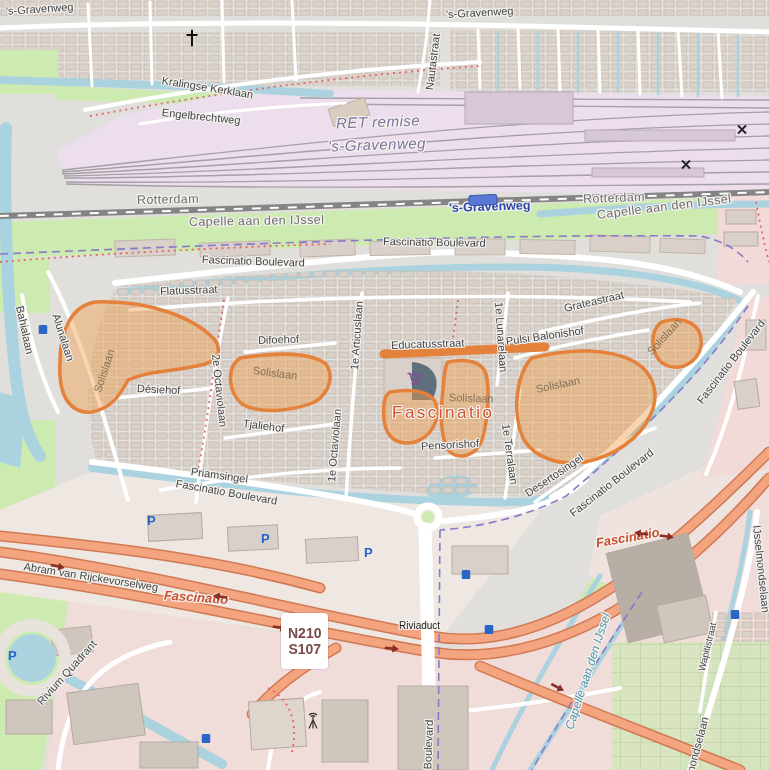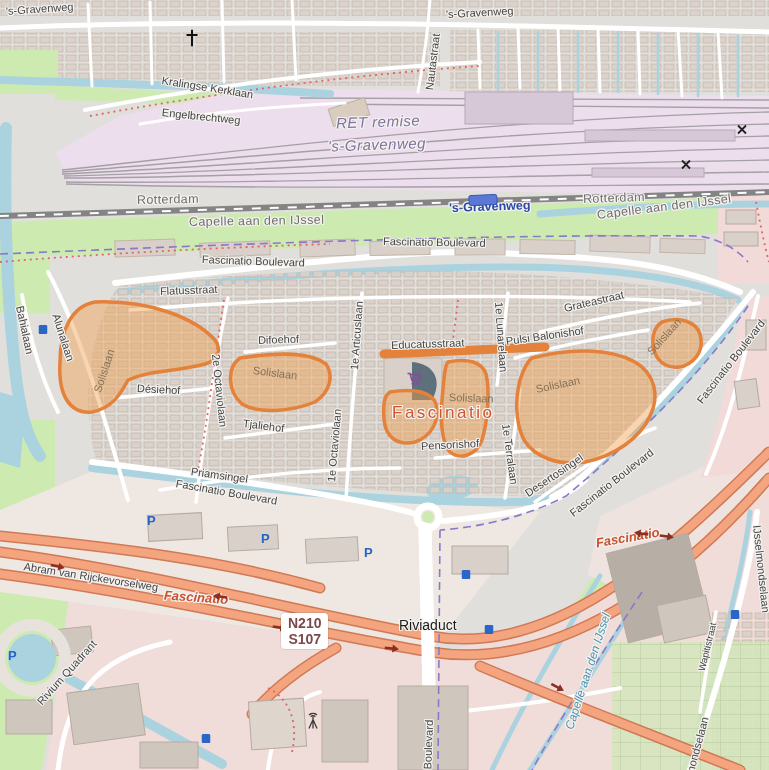--- a/index.html
+++ b/index.html
@@ -23,7 +23,7 @@
   .parking{font-size:13px;font-weight:bold;color:#2864c8;text-shadow:none;}
   .icon{position:absolute;transform:translate(-50%,-50%);}
   #shield{position:absolute;left:281px;top:613px;background:#fff;border-radius:4px;
-          padding:2px 7px;text-align:center;line-height:16px;font-size:14px;font-weight:bold;
+          padding:12px 7px;text-align:center;line-height:16px;font-size:14px;font-weight:bold;
           color:#7c4a4a;box-shadow:0 0 0 1px rgba(0,0,0,0.08);}
   #shield span{display:block;}
 </style>

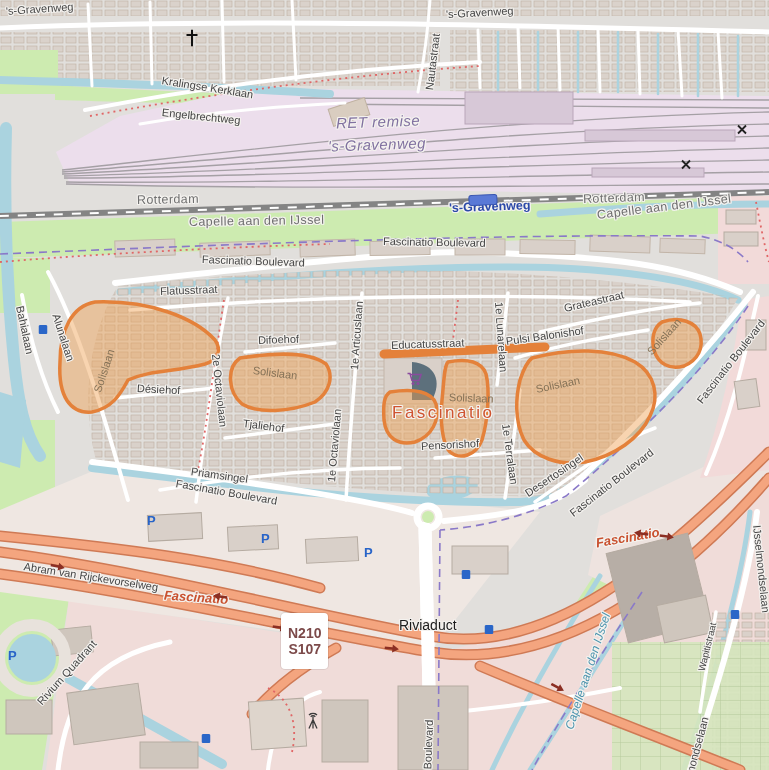--- a/index.html
+++ b/index.html
@@ -19,7 +19,7 @@
   .suburb-it{font-size:13px;font-style:italic;font-weight:bold;color:#c9512f;}
   .water{font-size:12px;font-style:italic;color:#4b93ad;}
   .patch{font-size:11px;color:#857257;text-shadow:none;}
-  .road-black{font-size:14px;color:#1c1c1c;}
+  .road-black{font-size:10px;color:#1c1c1c;}
   .parking{font-size:13px;font-weight:bold;color:#2864c8;text-shadow:none;}
   .icon{position:absolute;transform:translate(-50%,-50%);}
   #shield{position:absolute;left:281px;top:613px;background:#fff;border-radius:4px;

